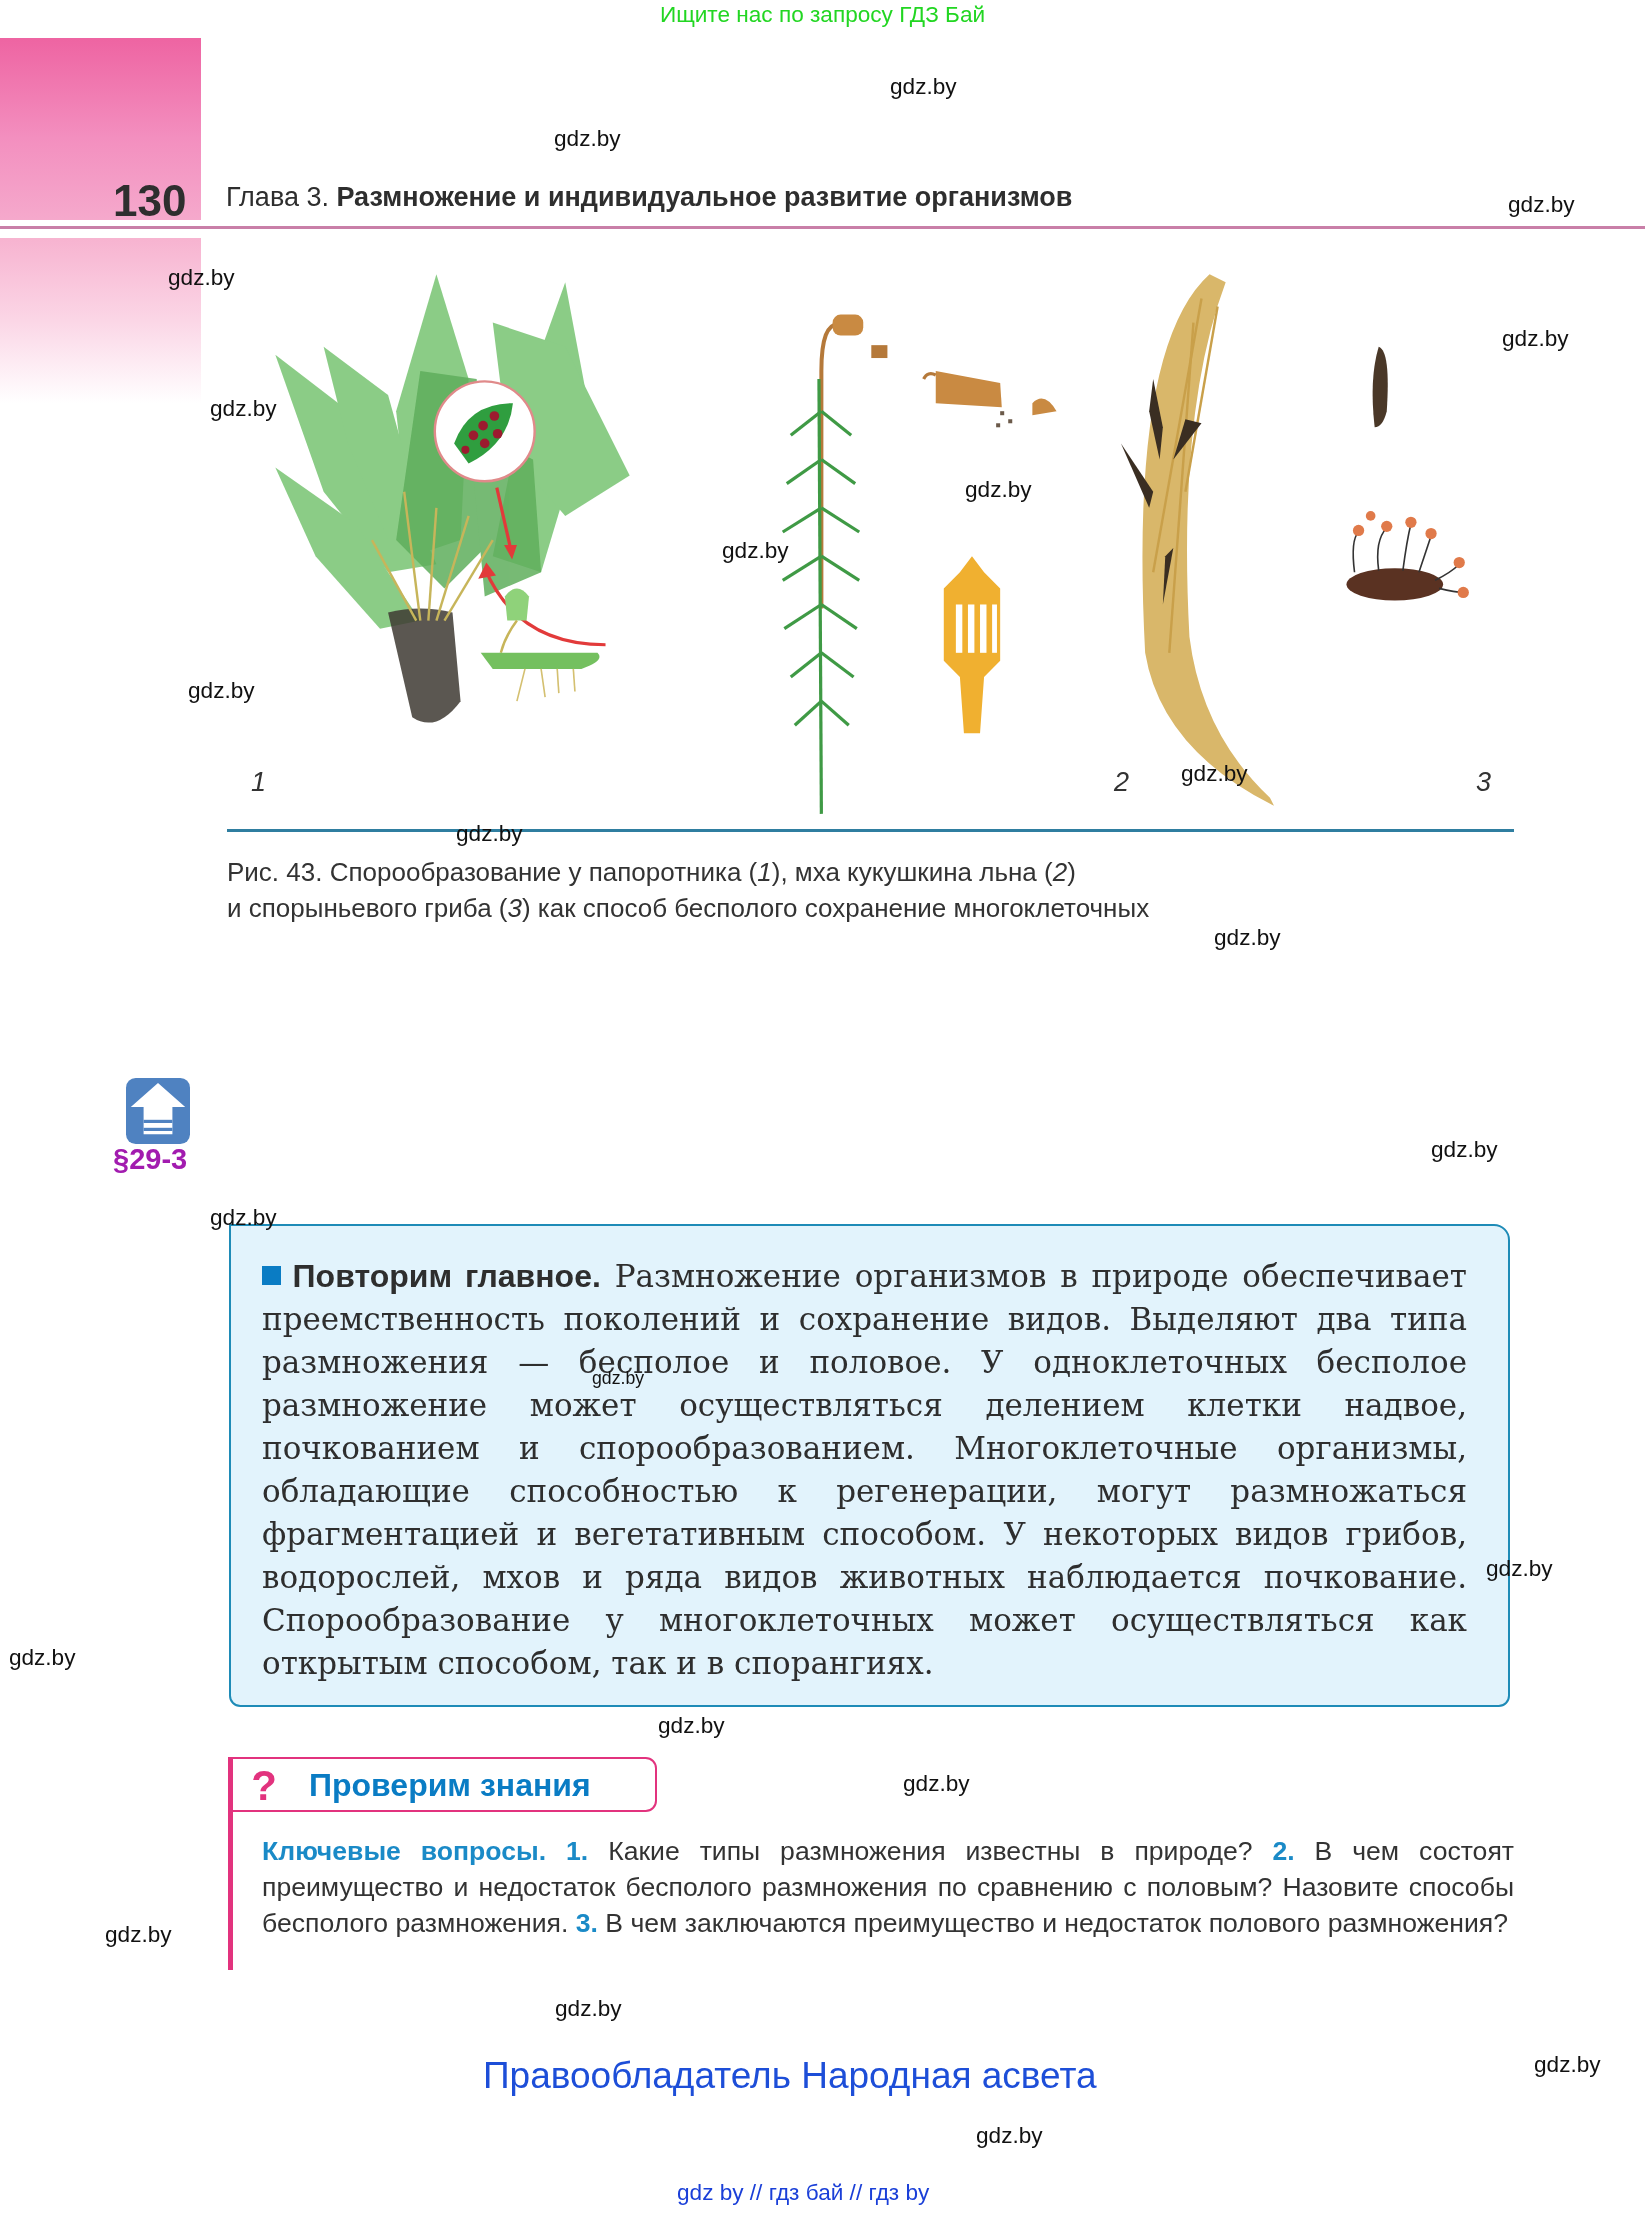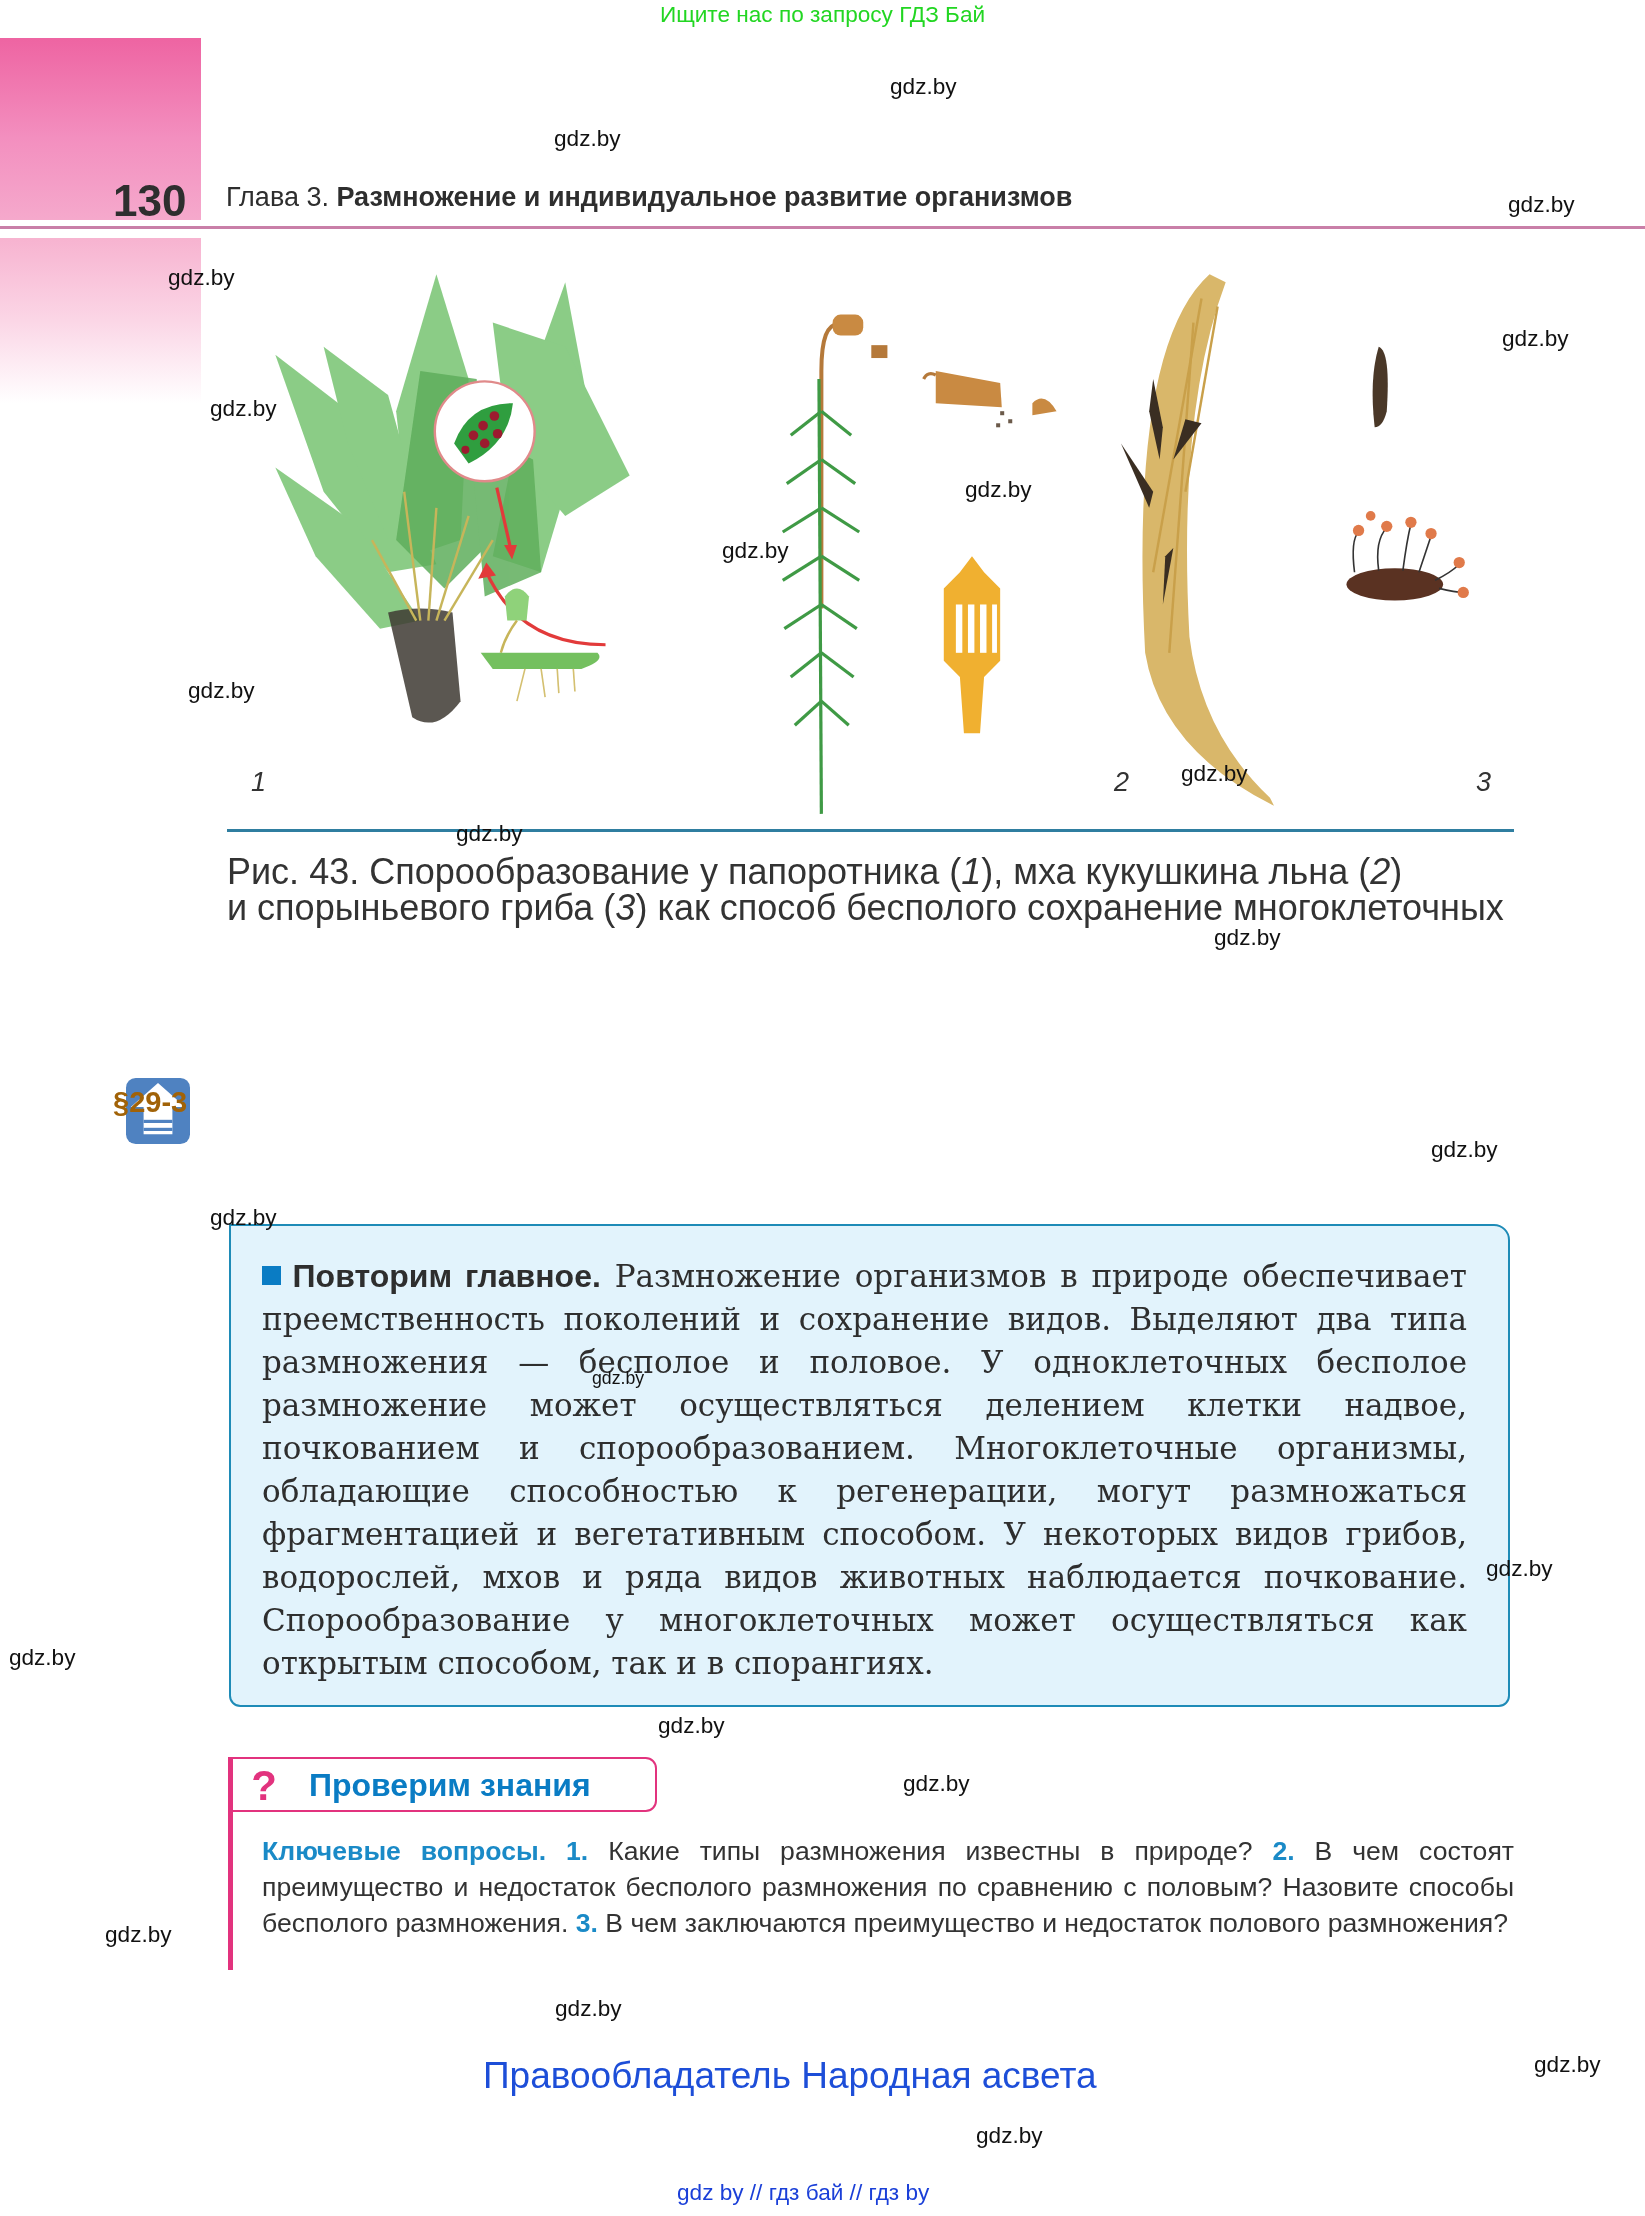--- a/index.html
+++ b/index.html
@@ -20,7 +20,7 @@
   .figure { left:227px; top:250px; width:1287px; height:564px; }
   .fig-rule { left:227px; top:829px; width:1287px; height:3.2px; background:#2f7ea0; }
   .fig-label { font-style:italic; font-size:27px; color:#333; }
-  .caption { left:227px; top:854px; width:1289px; font-size:36px; line-height:36px; color:#333; }
+  .caption { left:227px; top:854px; width:1289px; font-size:26px; line-height:36px; color:#333; }
   .caption i { font-style:italic; }
   .body-text { left:227px; top:970px; width:1286px; font-family:"DejaVu Serif", serif;
                font-size:31px; line-height:43px; color:#2e2e2e; text-align:justify; }

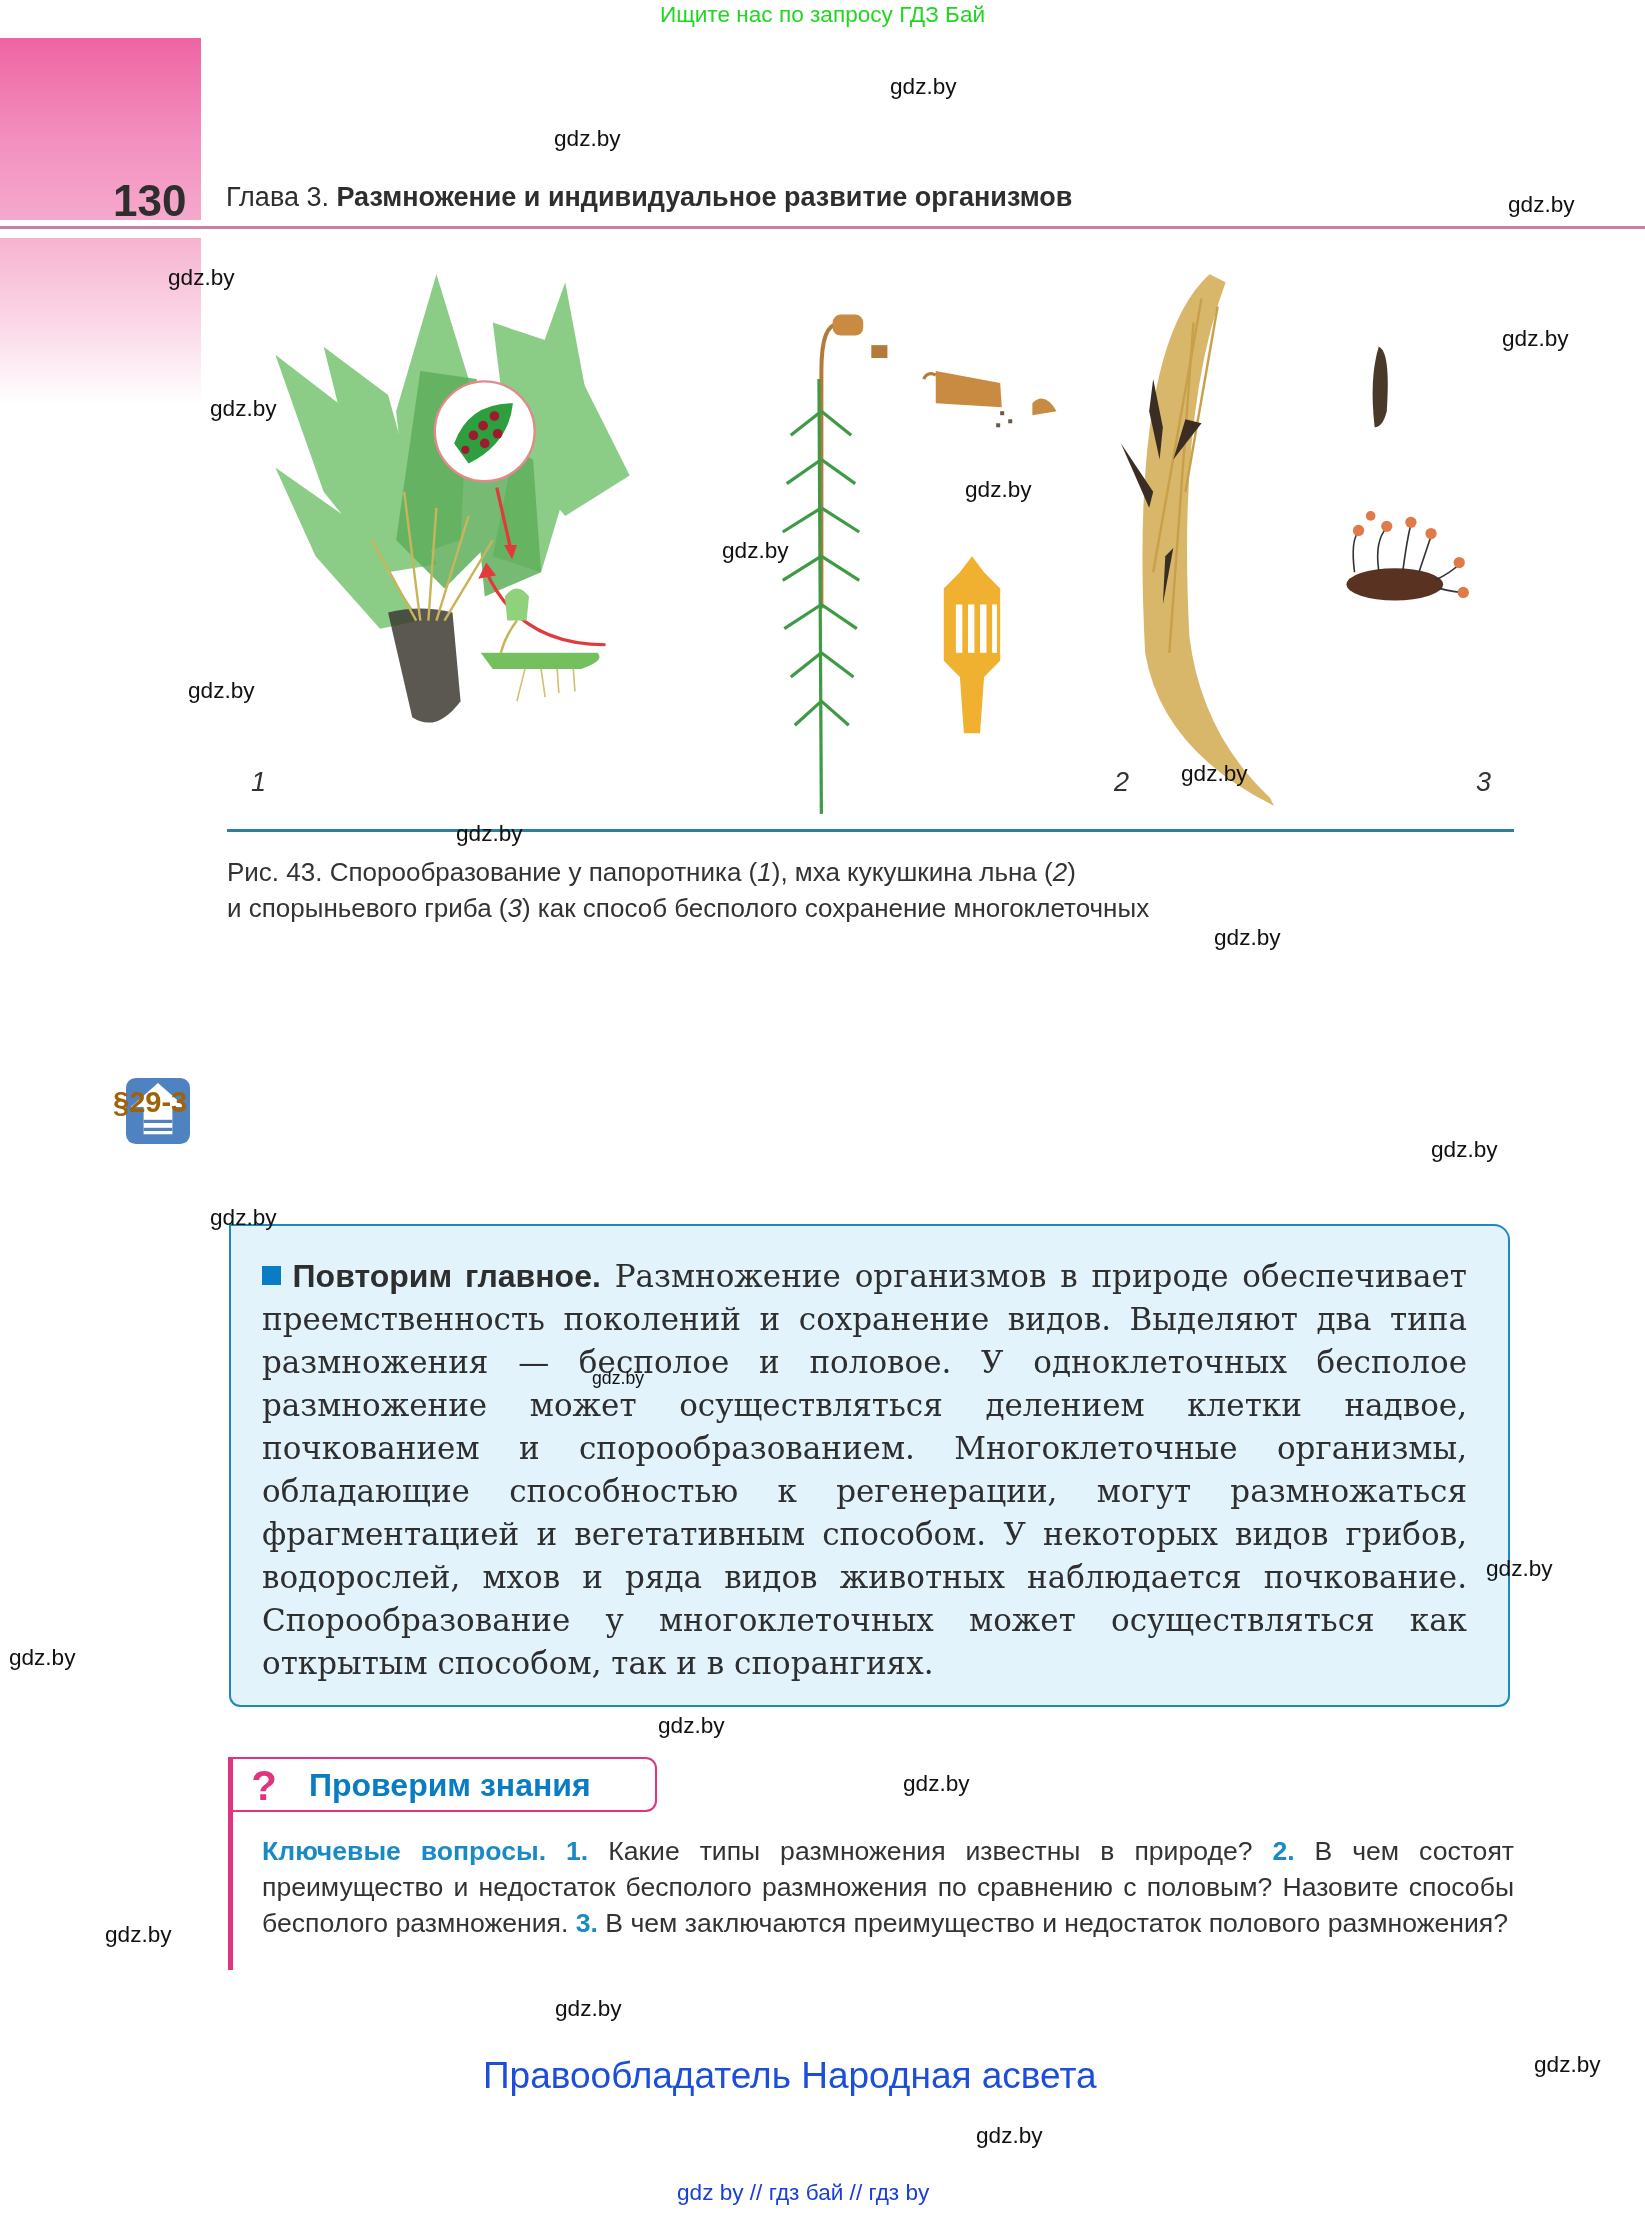--- a/index.html
+++ b/index.html
@@ -27,7 +27,7 @@
   .body-text p { margin:0; text-indent:58px; }
   .body-text em { font-style:italic; font-weight:bold; }
   .ref-icon { left:126px; top:1078px; width:64px; height:66px; background:#4f82c1; border-radius:9.7px; }
-  .ref-label { left:113px; top:1086px; font-size:29px; font-weight:bold; color:#a16207; }
+  .ref-label { left:113px; top:1143px; font-size:29px; font-weight:bold; color:#a21caf; }
   .summary { left:229px; top:1224px; width:1281px; height:483px; background:#e2f3fc;
              border:2.4px solid #1e8bb7; border-top-right-radius:16px; border-bottom-left-radius:11.3px; border-bottom-right-radius:11.3px; box-sizing:border-box; }
   .summary-text { position:absolute; left:31px; top:29px; right:41px; font-family:"DejaVu Serif", serif;

